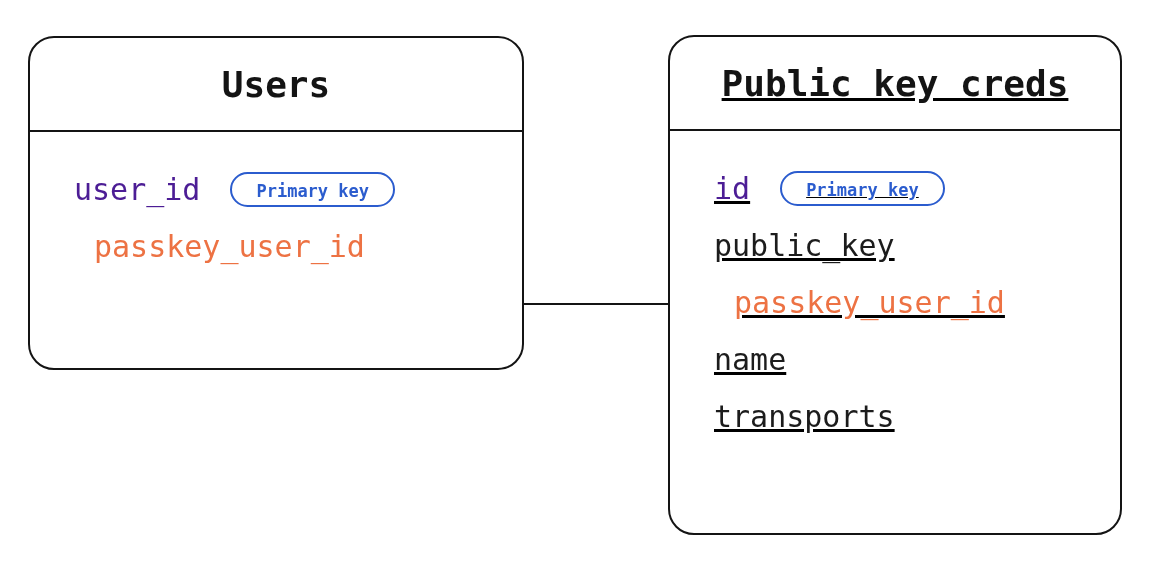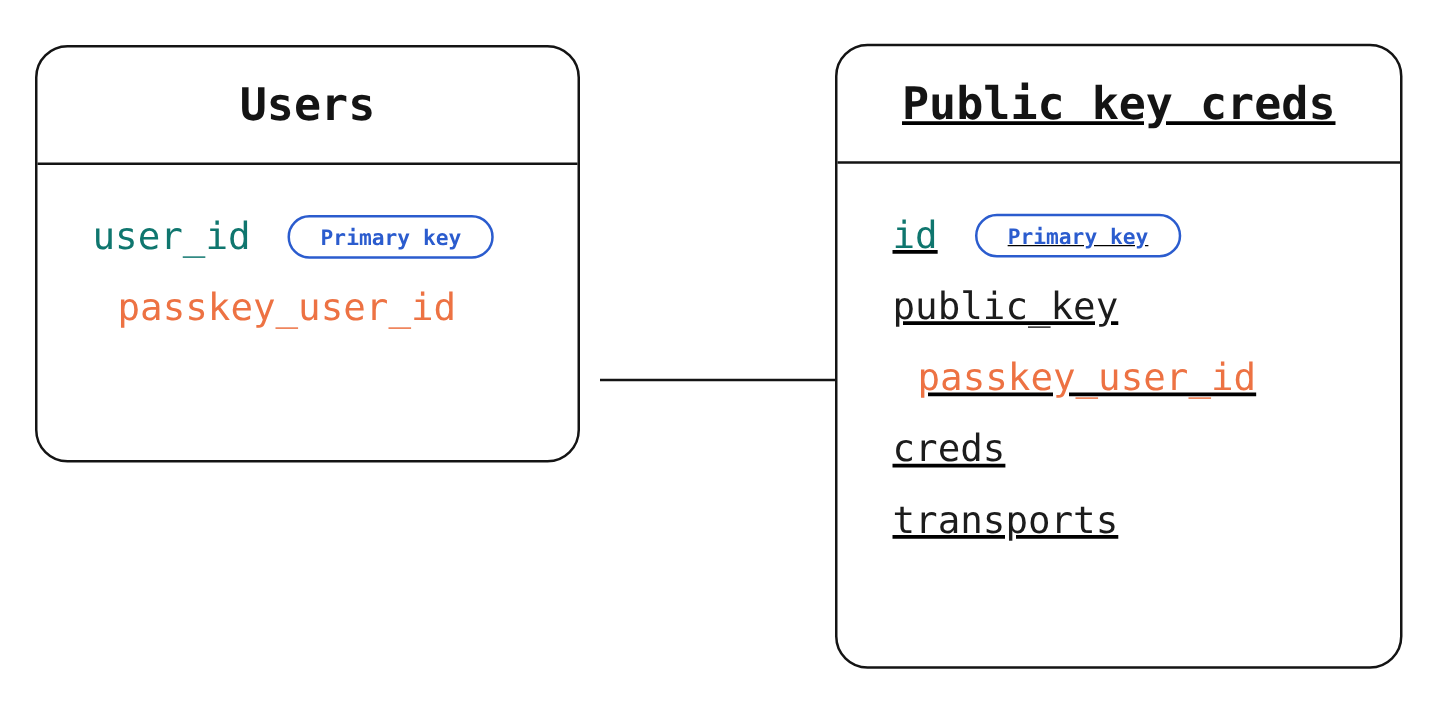--- a/index.html
+++ b/index.html
@@ -22,7 +22,7 @@
     box-sizing: border-box;
     z-index: 2;
   }
-  .entity-users { left: 28px;  top: 36px; width: 436px; height: 334px; }
+  .entity-users { left: 28px;  top: 36px; width: 496px; height: 334px; }
   .entity-creds { left: 668px; top: 35px; width: 454px; height: 500px; text-decoration: underline; }
   .entity-header {
     height: 92px;

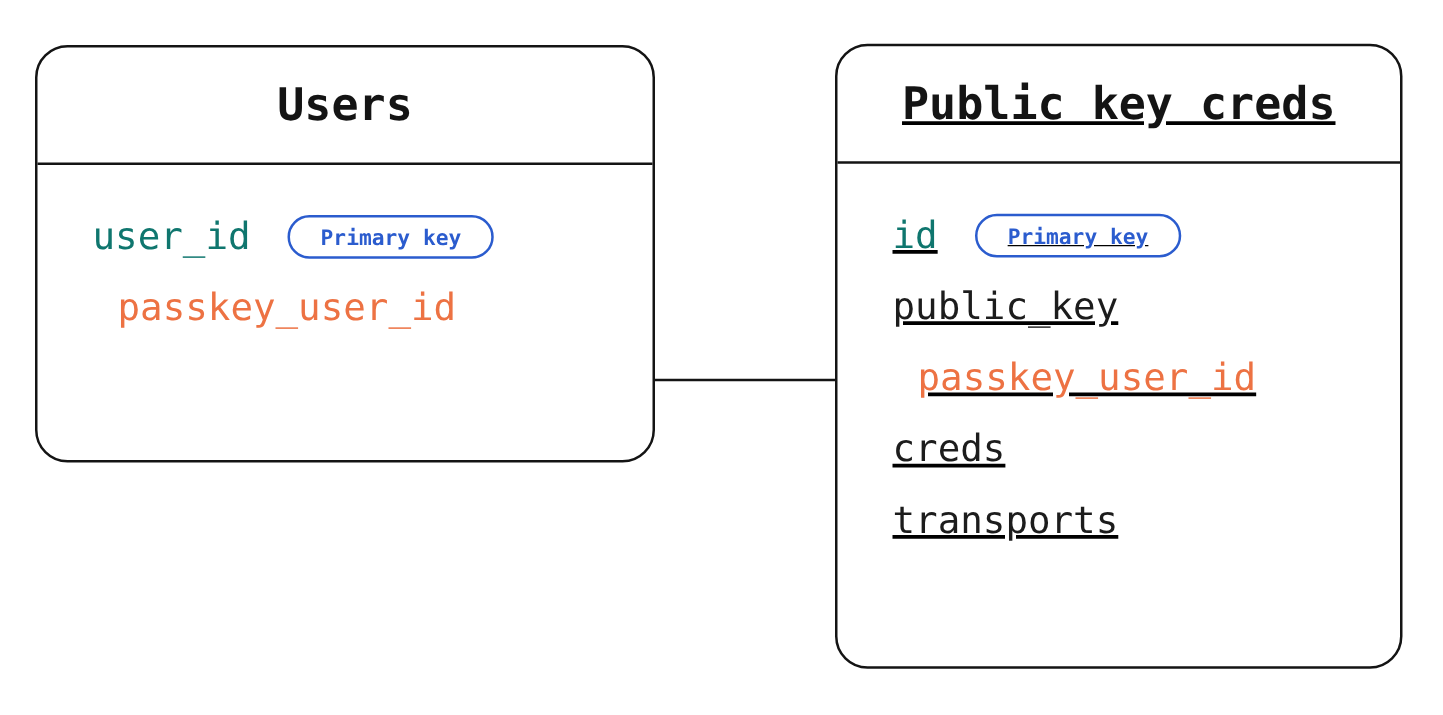--- a/index.html
+++ b/index.html
@@ -43,7 +43,7 @@
     color: #1c1c1c;
     white-space: nowrap;
   }
-  .f-blue   { color: #0f766e; }
+  .f-blue   { color: #4c1d95; }
   .f-orange { color: #ed7243; margin-left: 20px; }
   .pk-pill {
     margin-left: 30px;

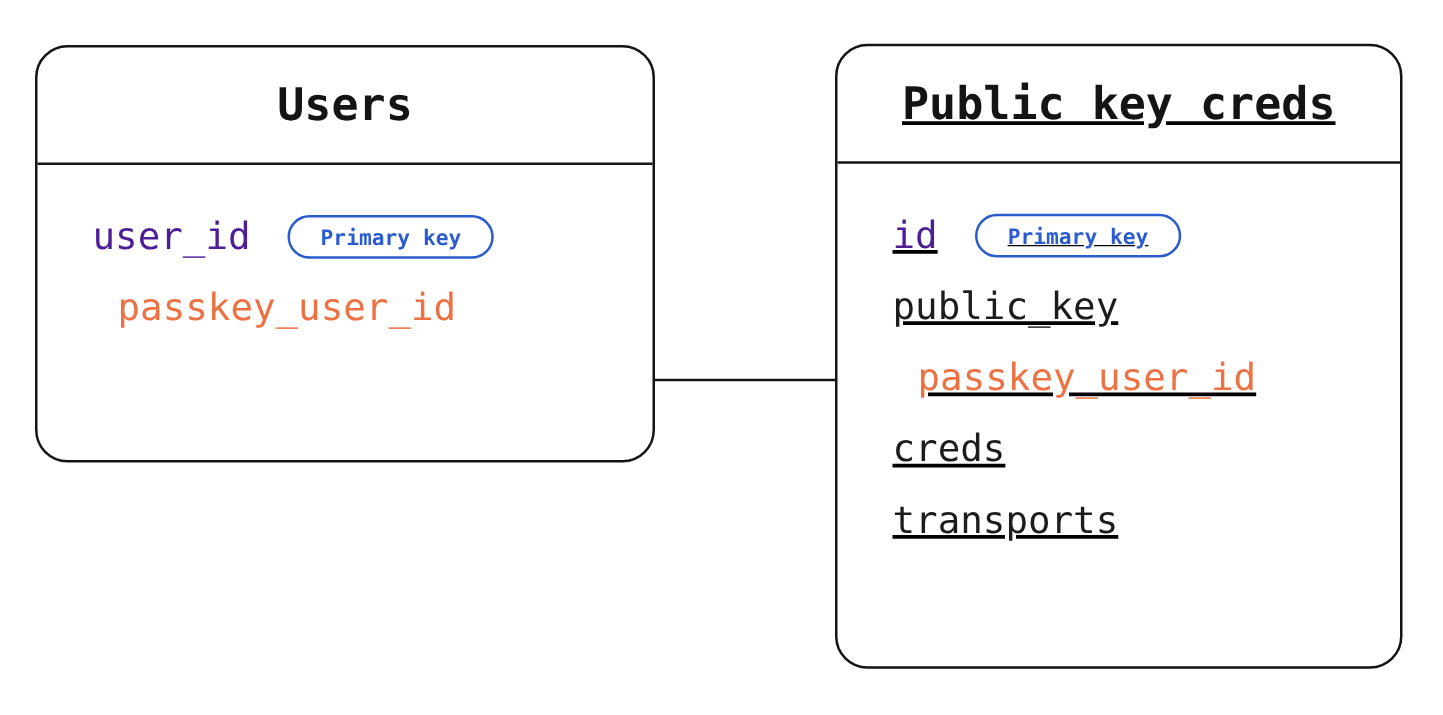--- a/index.html
+++ b/index.html
@@ -103,7 +103,7 @@
         <span class="f-orange">passkey_user_id</span>
       </div>
       <div class="field-row">
-        <span>creds</span>
+        <span>name</span>
       </div>
       <div class="field-row">
         <span>transports</span>

